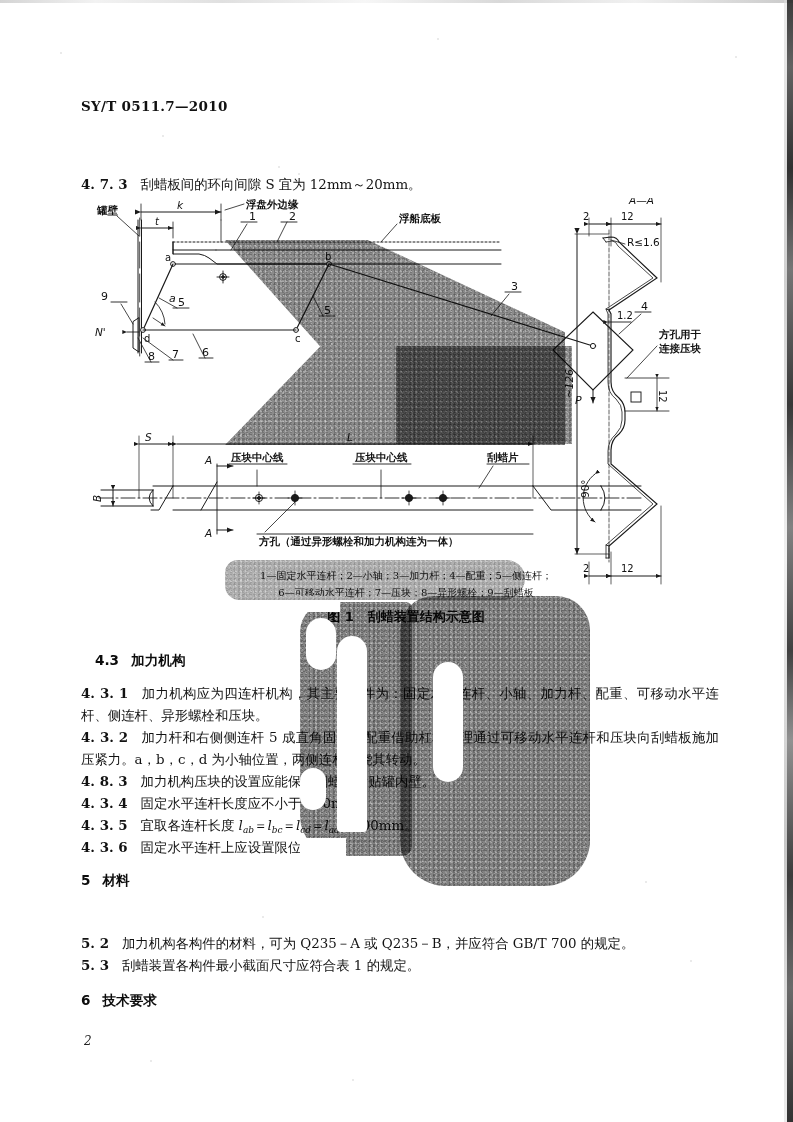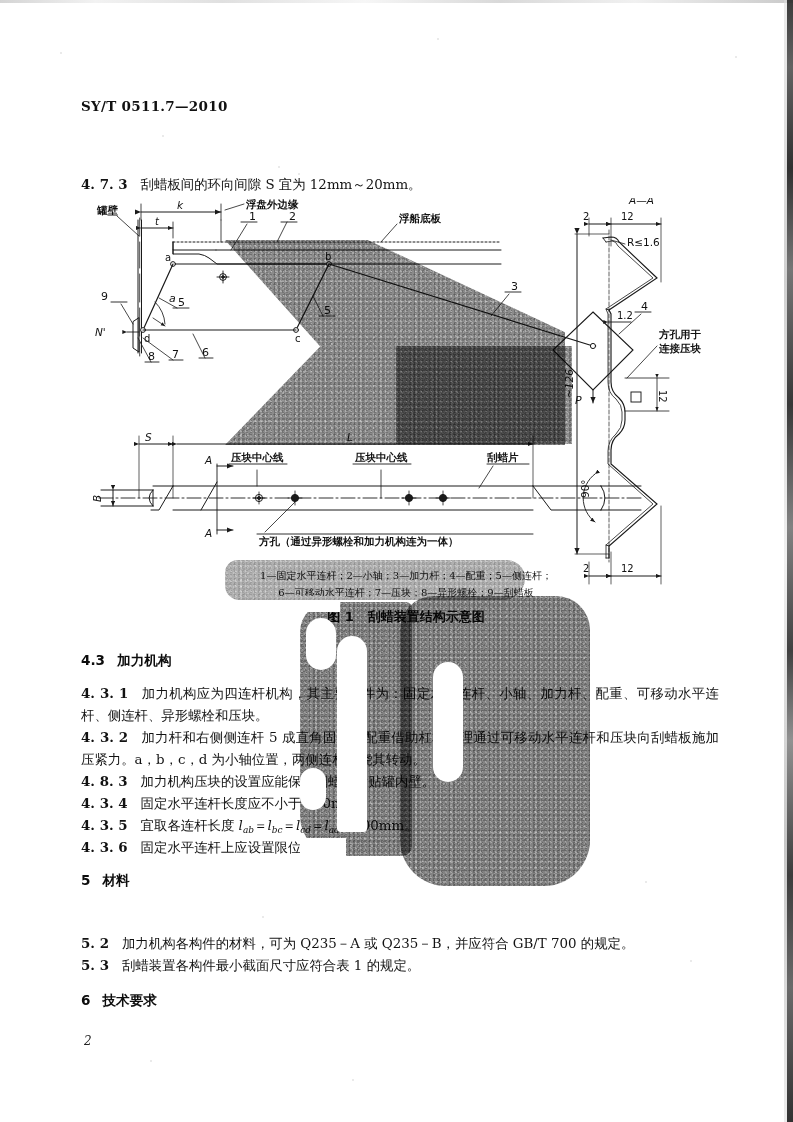--- a/index.html
+++ b/index.html
@@ -398,7 +398,7 @@
     <span>图 1</span><span class="tgap"></span><span>刮蜡装置结构示意图</span>
   </div>
 
-  <div class="heading" style="top:652px;">
+  <div class="heading" style="top:652px;margin-left:14px;">
     <span>4.3</span><span class="hgap"></span><span>加力机构</span>
   </div>
 

